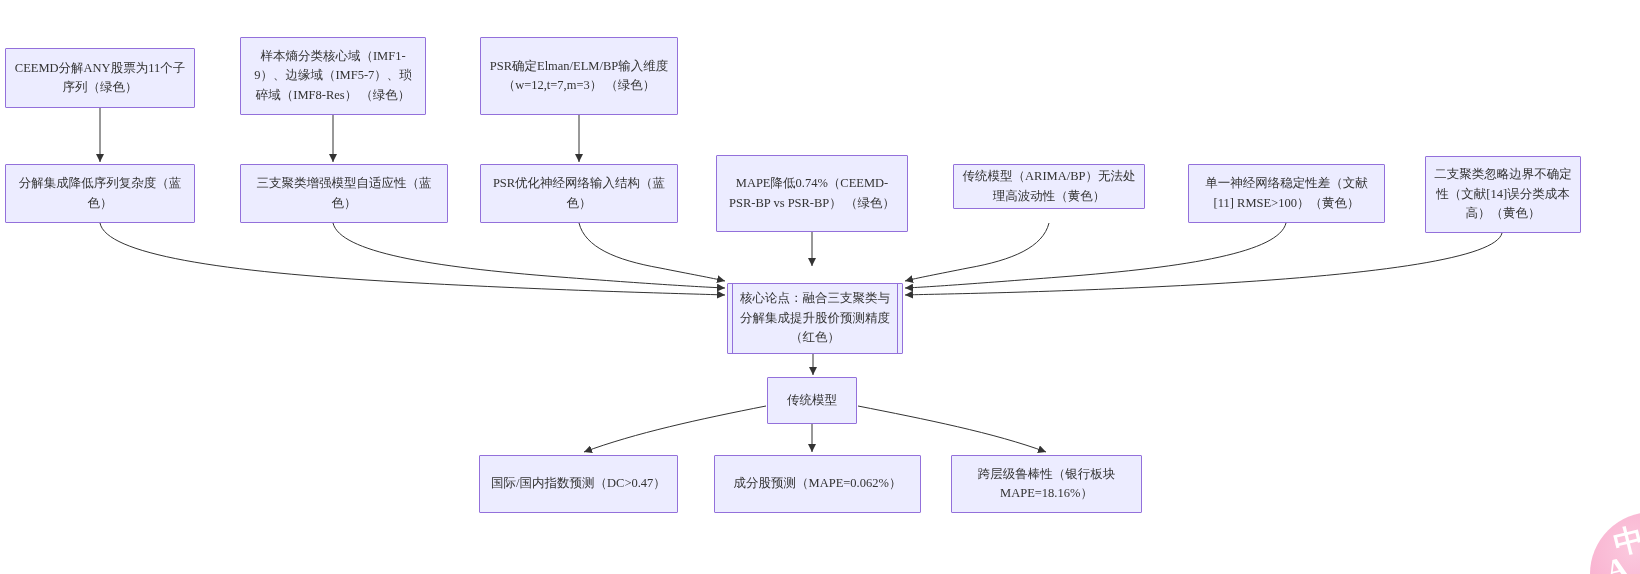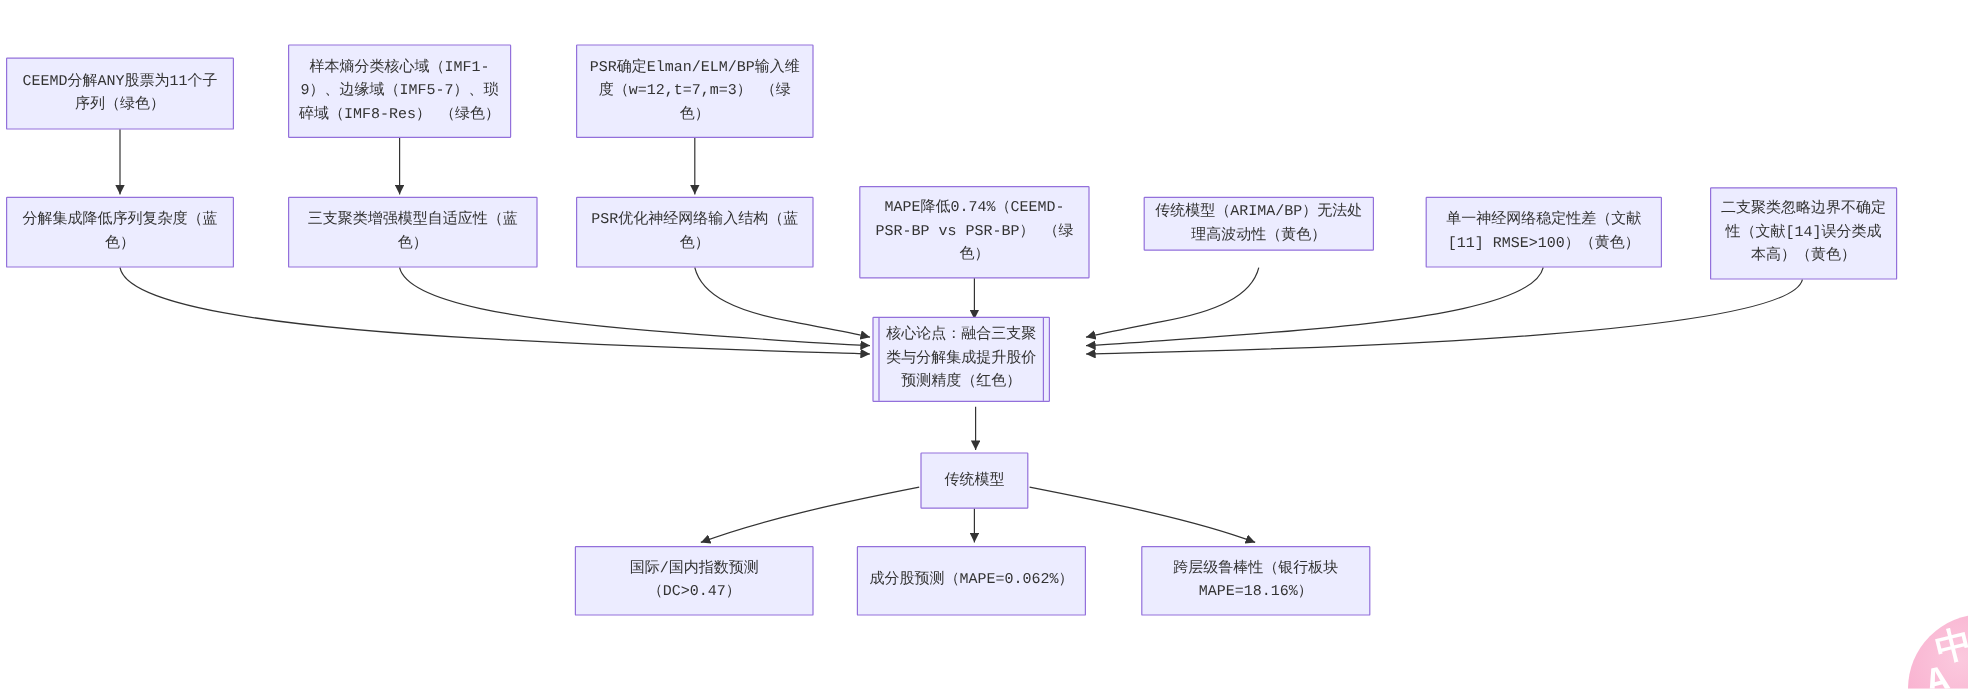--- a/index.html
+++ b/index.html
@@ -6,7 +6,7 @@
   .canvas {
     position:relative; width:1640px; height:574px;
     background:var(--background,#fff); overflow:hidden;
-    font-family:Liberation Mono, monospace;
+    font-family:Liberation Serif, serif;
   }
   .edges { position:absolute; left:0; top:0; z-index:2; pointer-events:none; }
   .edge { fill:none; stroke:var(--edge_color,#333); stroke-width:1; }

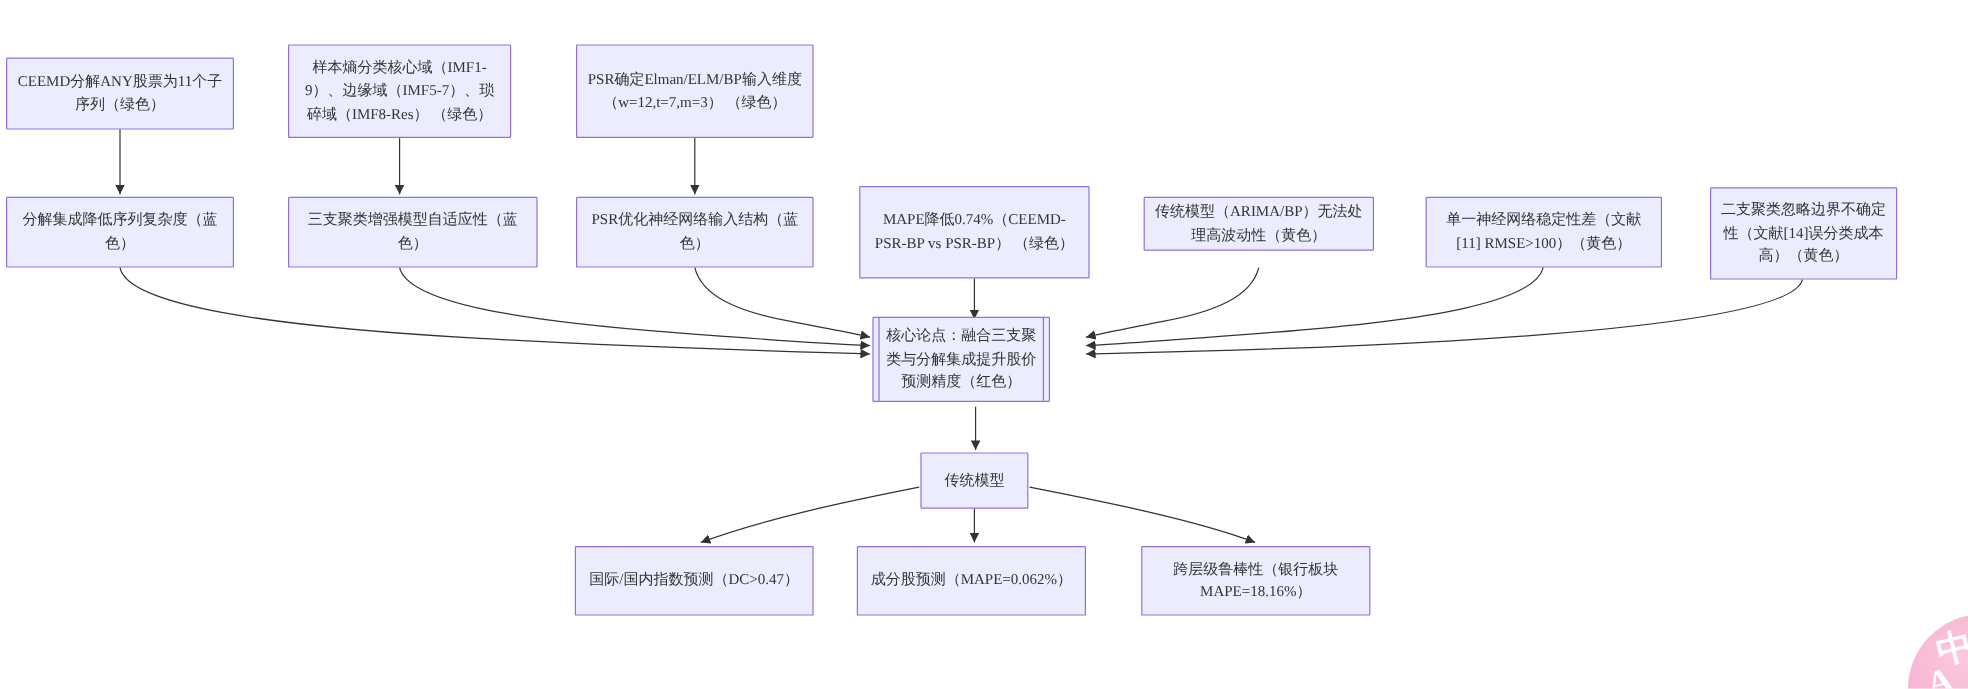--- a/index.html
+++ b/index.html
@@ -76,7 +76,7 @@
     <span class="lbl">二支聚类忽略边界不确定性（文献[14]误分类成本高）（黄色）</span>
   </div>
 
-  <div class="node core" style="left:727px;top:264px;width:148px;height:71px">
+  <div class="node core" style="left:727px;top:283px;width:176px;height:71px">
     <span class="side-line left"></span>
     <span class="lbl">核心论点：融合三支聚类与分解集成提升股价预测精度（红色）</span>
     <span class="side-line right"></span>

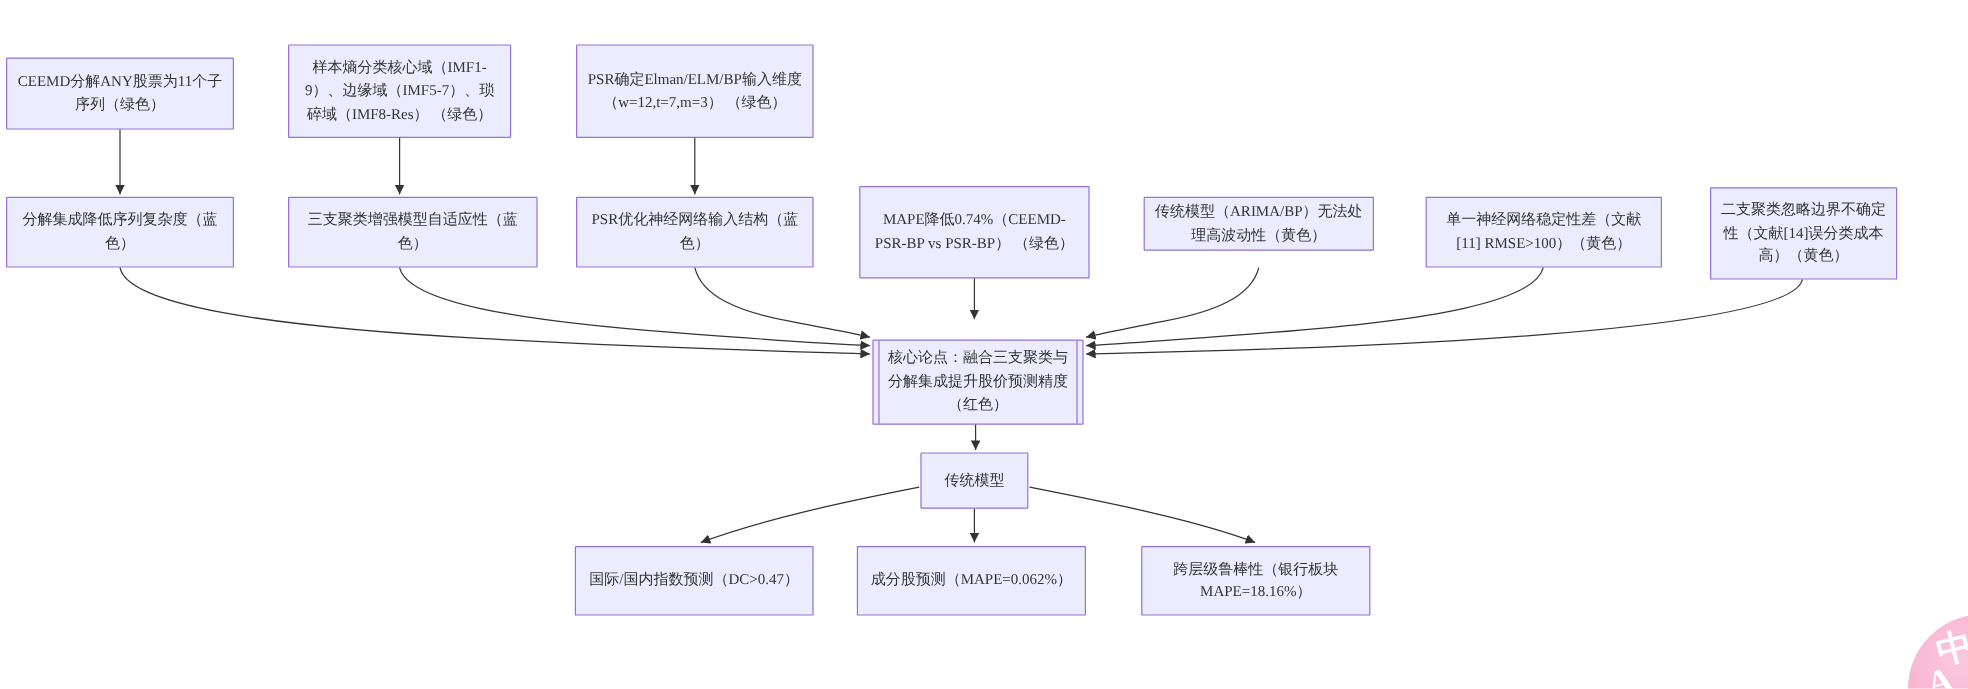--- a/index.html
+++ b/index.html
@@ -89,7 +89,7 @@
   <div class="node" style="left:479px;top:455px;width:199px;height:58px">
     <span class="lbl">国际/国内指数预测（DC&gt;0.47）</span>
   </div>
-  <div class="node" style="left:714px;top:455px;width:191px;height:58px">
+  <div class="node" style="left:714px;top:455px;width:207px;height:58px">
     <span class="lbl">成分股预测（MAPE=0.062%）</span>
   </div>
   <div class="node" style="left:951px;top:455px;width:191px;height:58px">

